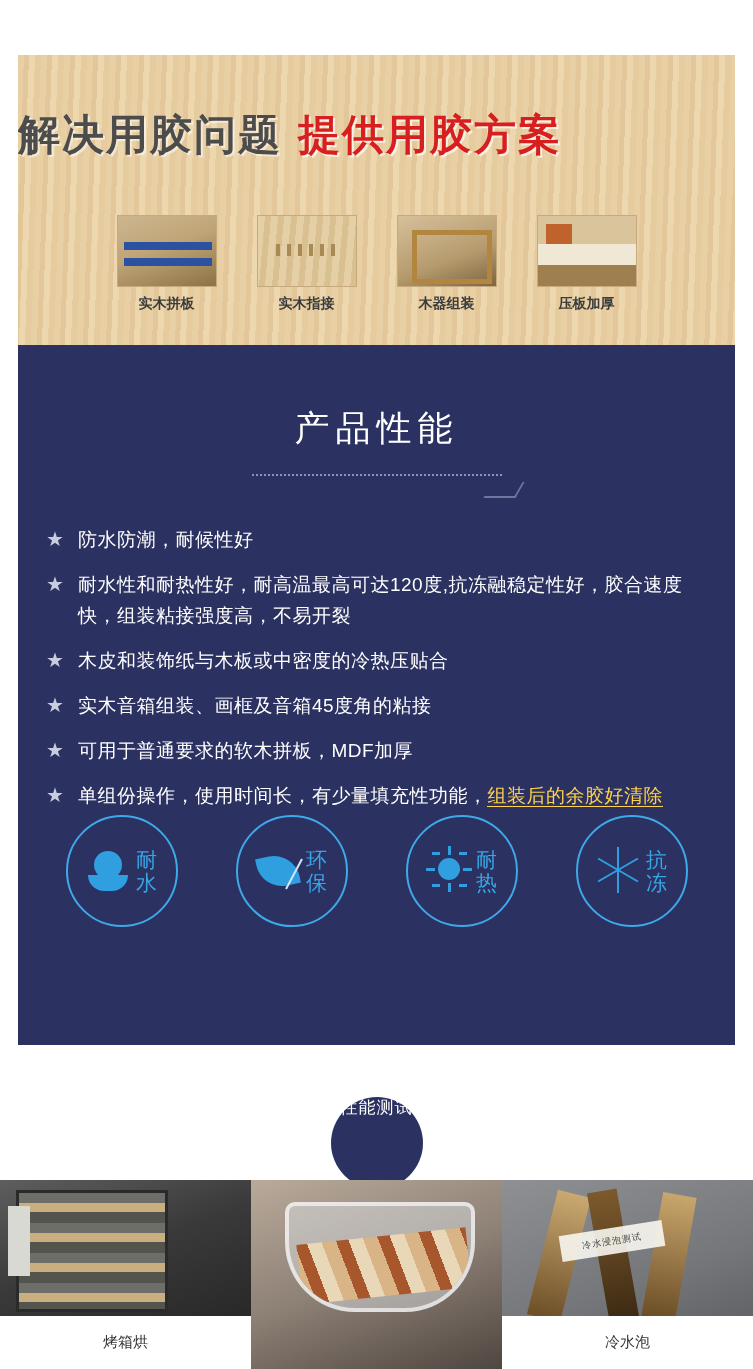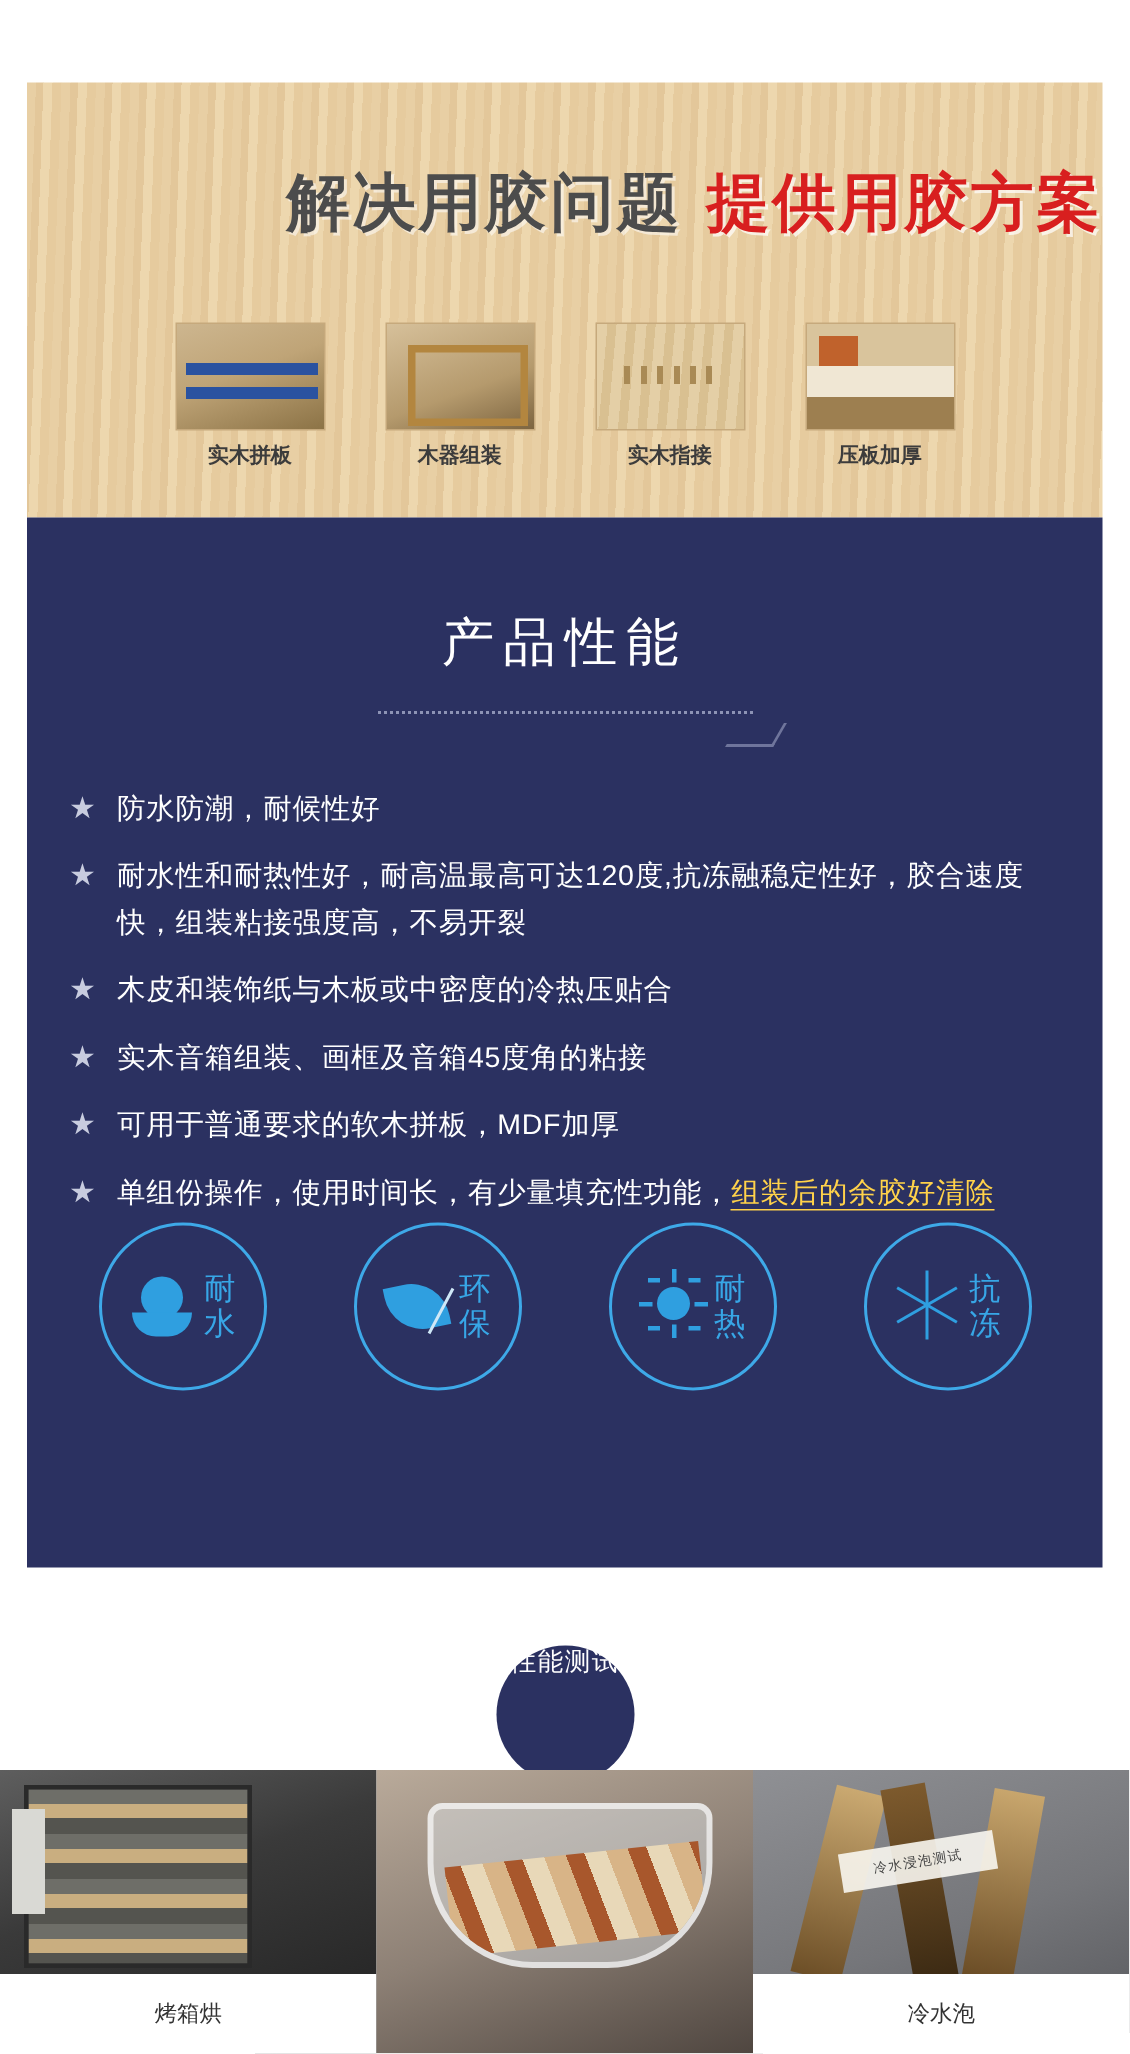--- a/index.html
+++ b/index.html
@@ -38,7 +38,7 @@
     top: 52px;
     left: 0;
     width: 100%;
-    text-align: right;
+    text-align: left;
     white-space: nowrap;
     font-size: 42px;
     font-weight: bold;

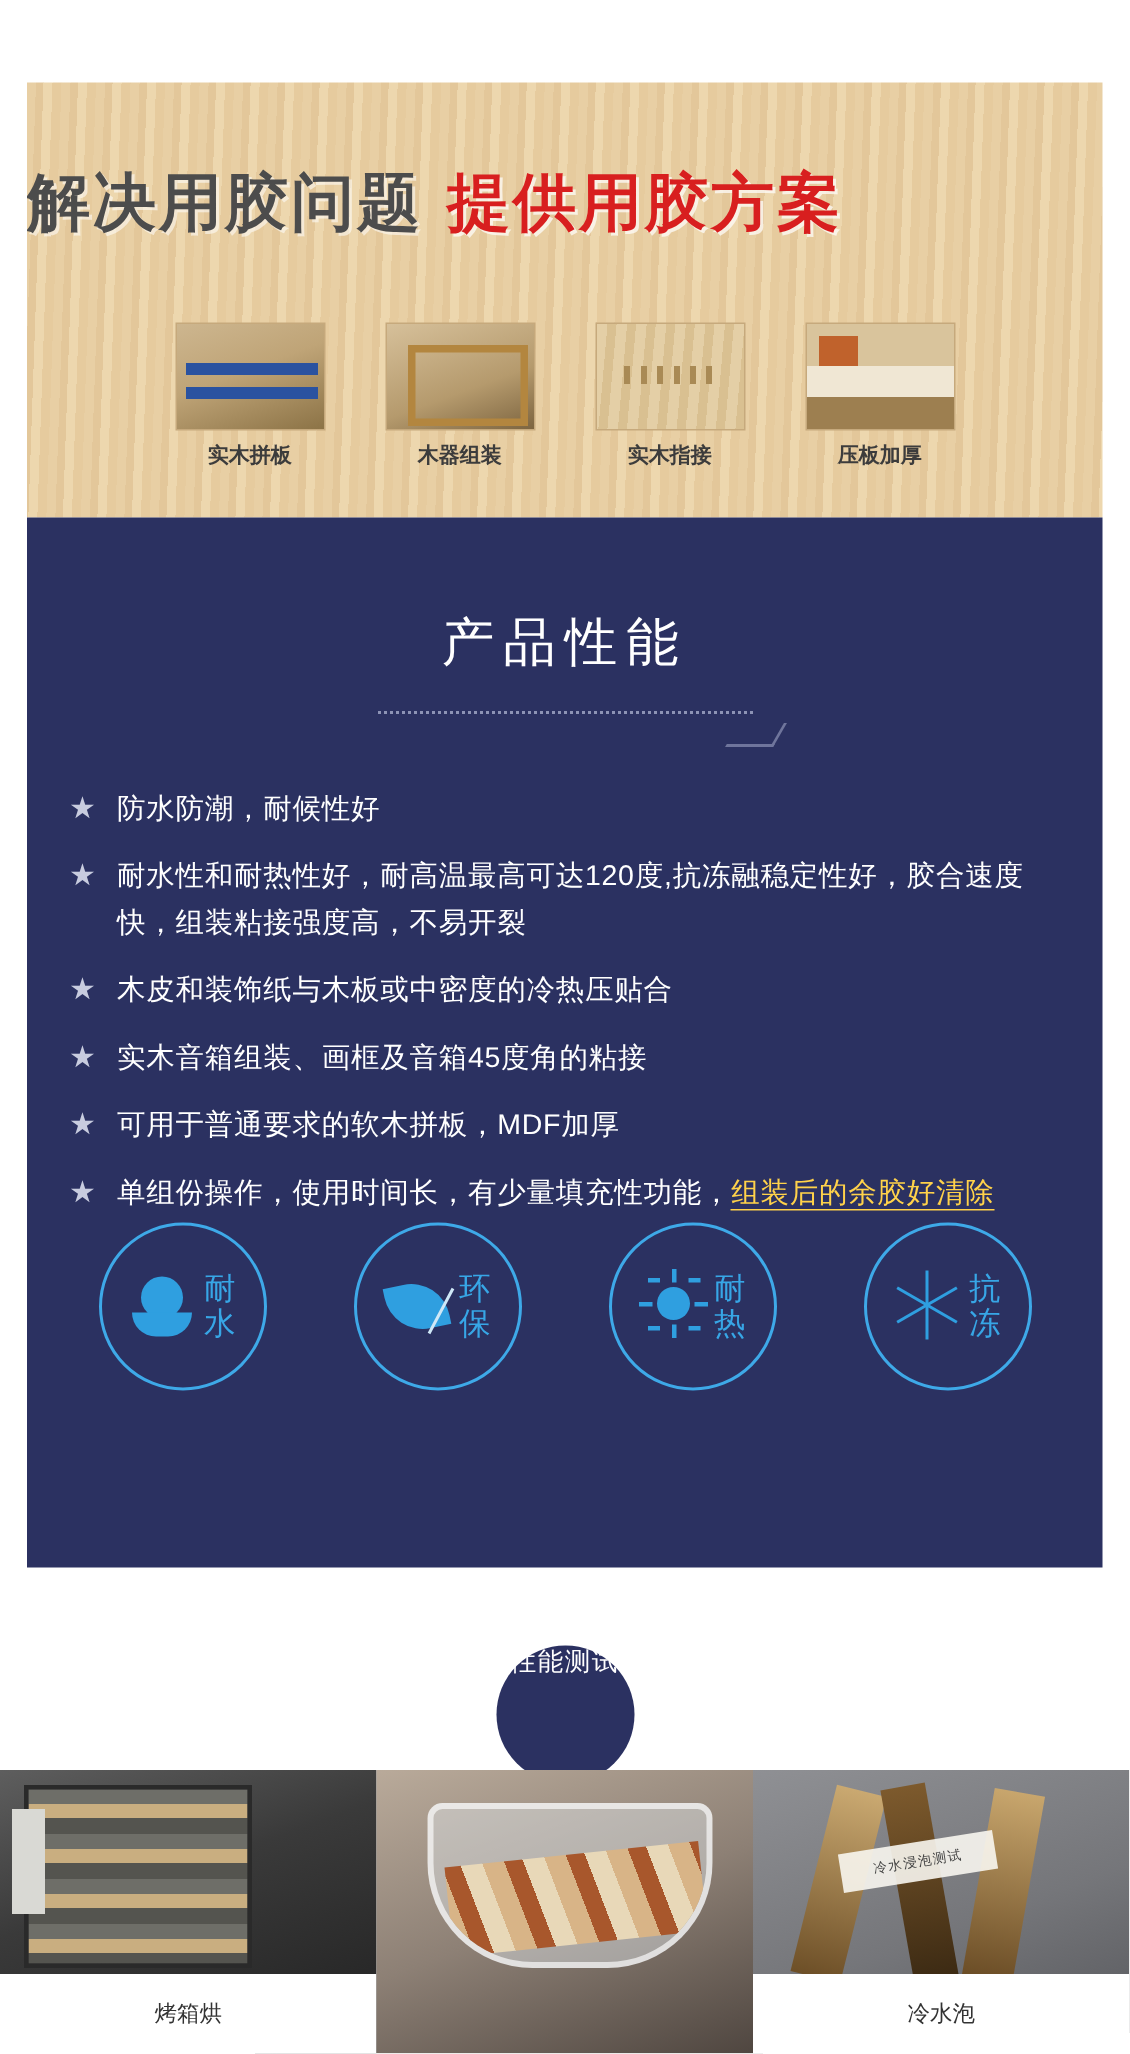--- a/index.html
+++ b/index.html
@@ -353,12 +353,12 @@
         <div class="cap">实木拼板</div>
       </div>
       <div class="thumb">
+        <div class="pic pic-3"></div>
+        <div class="cap">实木指接</div>
+      </div>
+      <div class="thumb">
         <div class="pic pic-2"></div>
         <div class="cap">木器组装</div>
-      </div>
-      <div class="thumb">
-        <div class="pic pic-3"></div>
-        <div class="cap">实木指接</div>
       </div>
       <div class="thumb">
         <div class="pic pic-4"></div>

